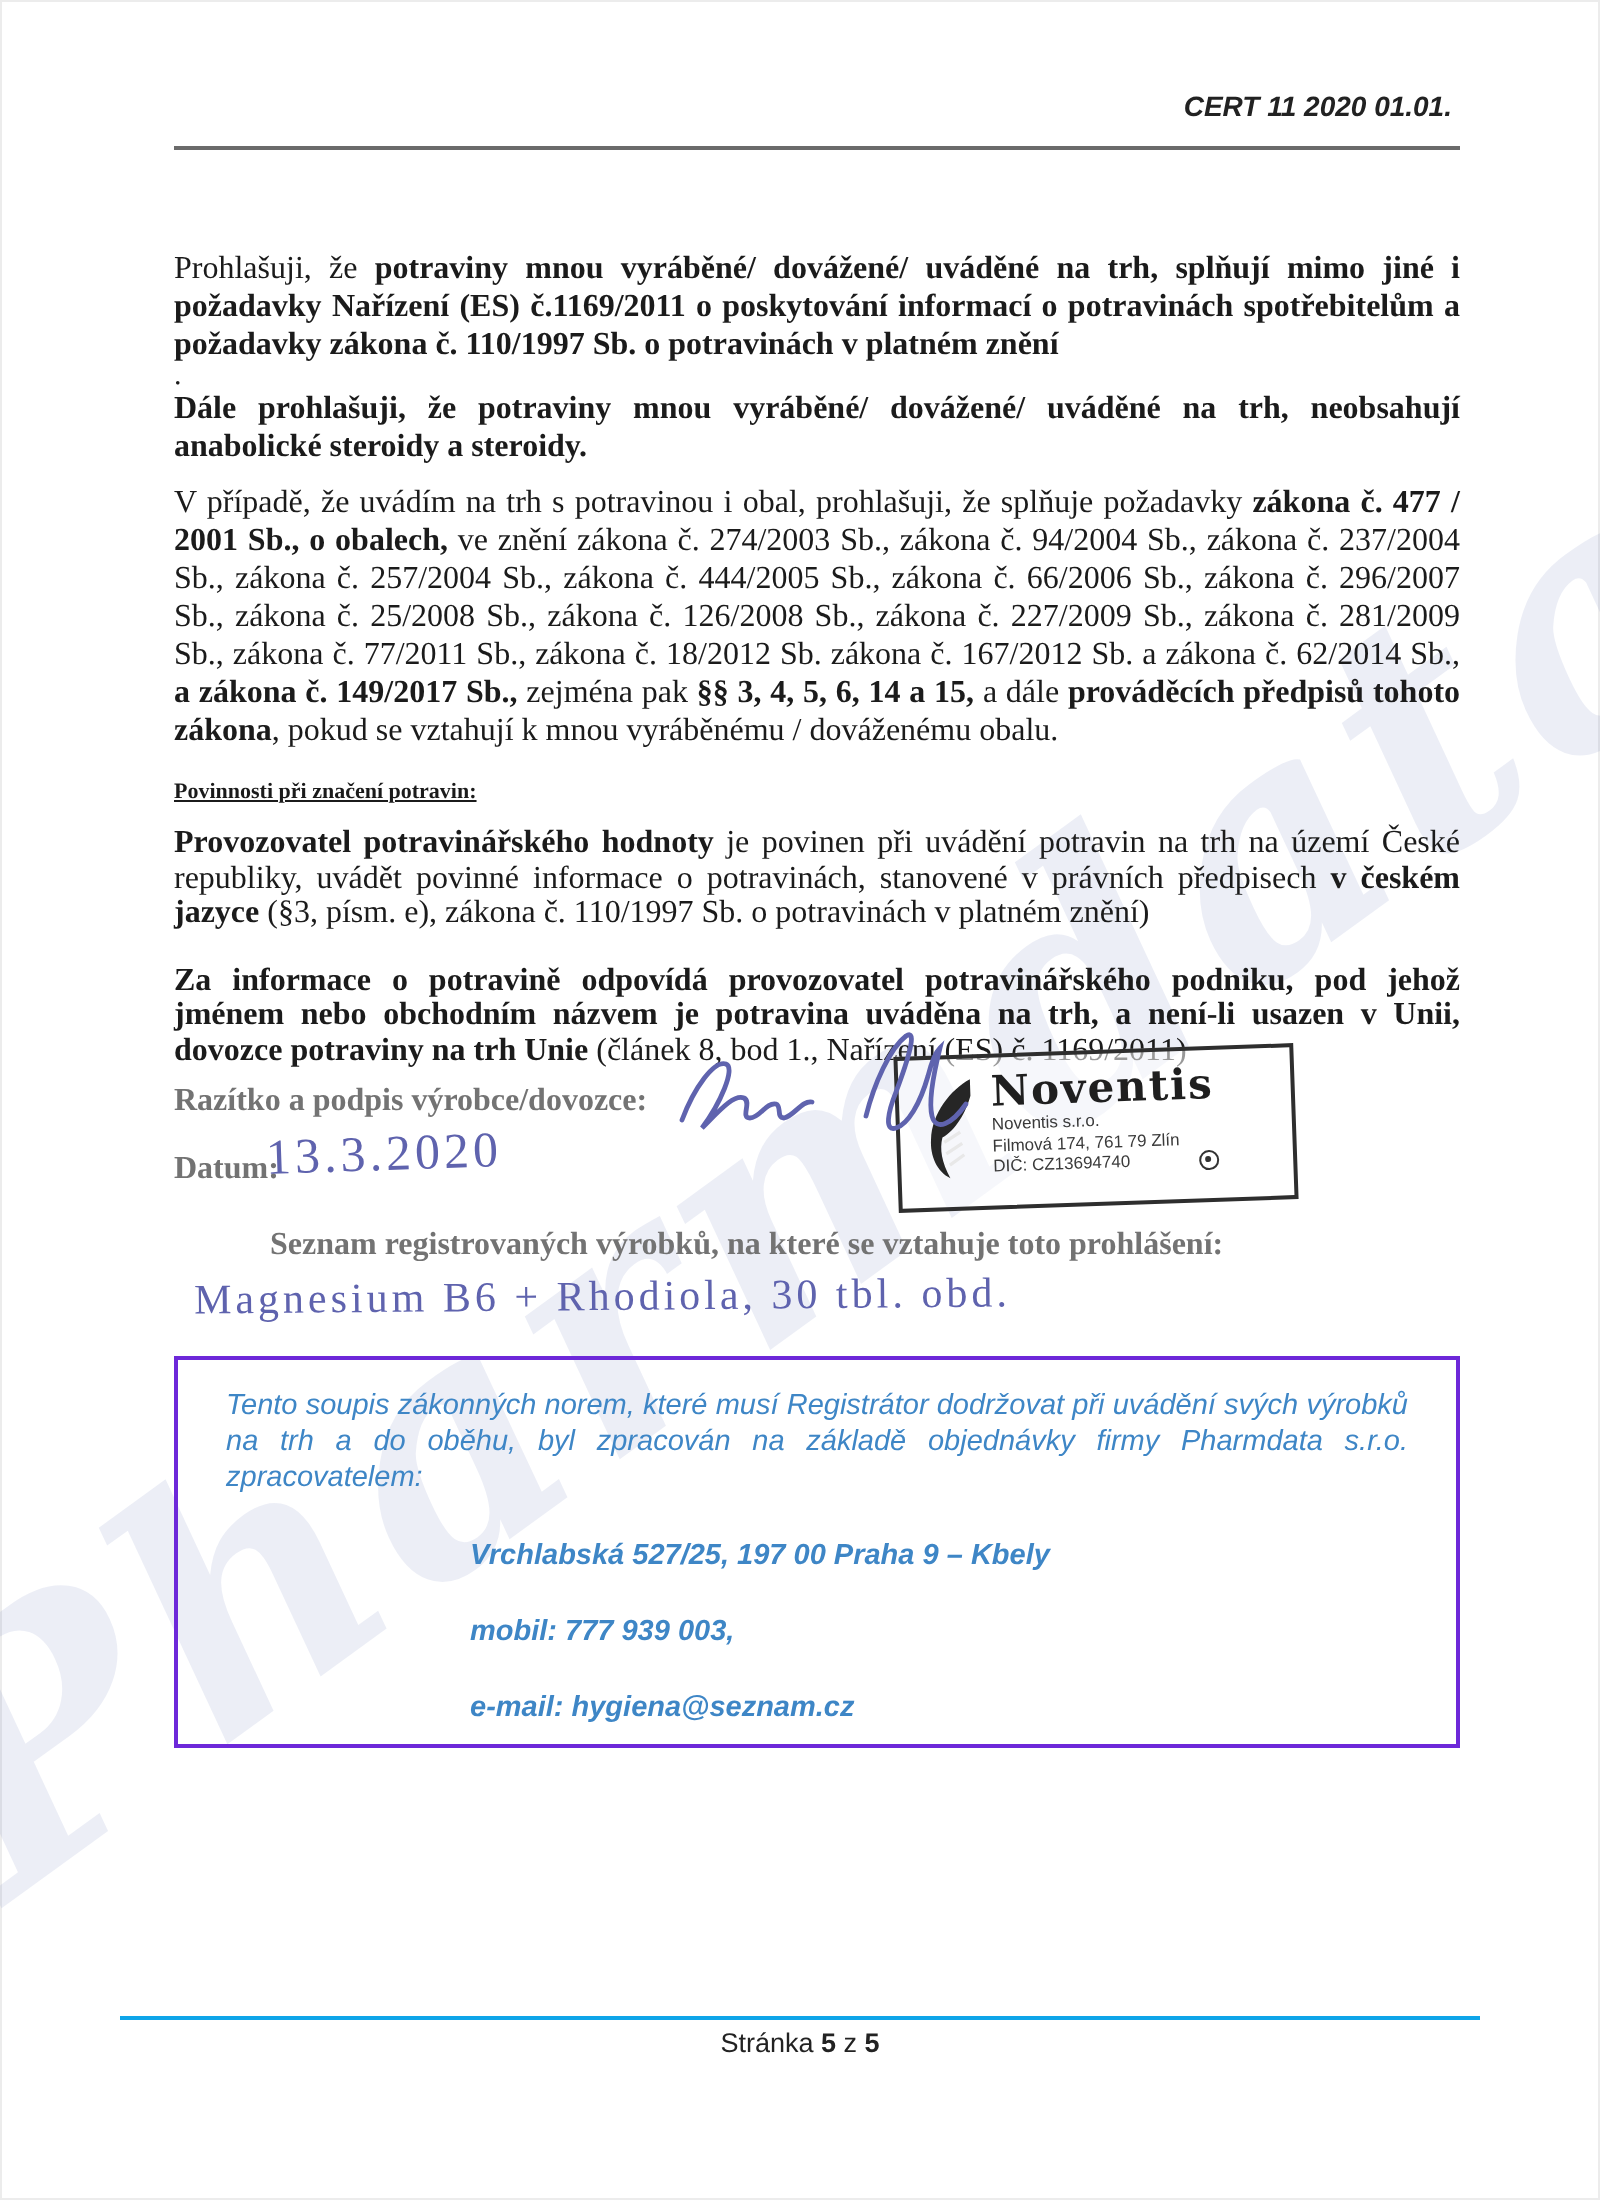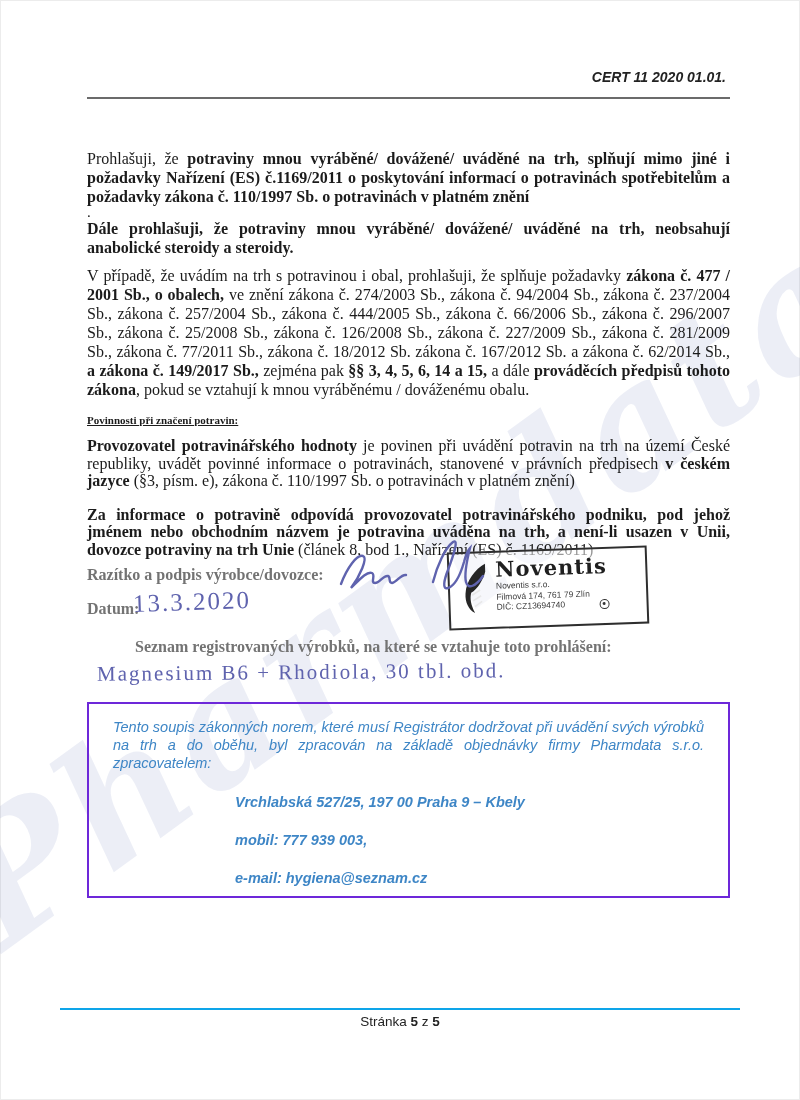--- a/index.html
+++ b/index.html
@@ -17,7 +17,7 @@
   }
   .content { position:absolute; left:87px; width:643px; top:0; z-index:2; }
   .doc-code {
-    padding-top:69px; text-align:right; padding-right:4px;
+    padding-top:45px; text-align:right; padding-right:4px;
     font-family:"Liberation Sans", sans-serif; font-style:italic; font-weight:700;
     font-size:14px; color:#222;
   }

